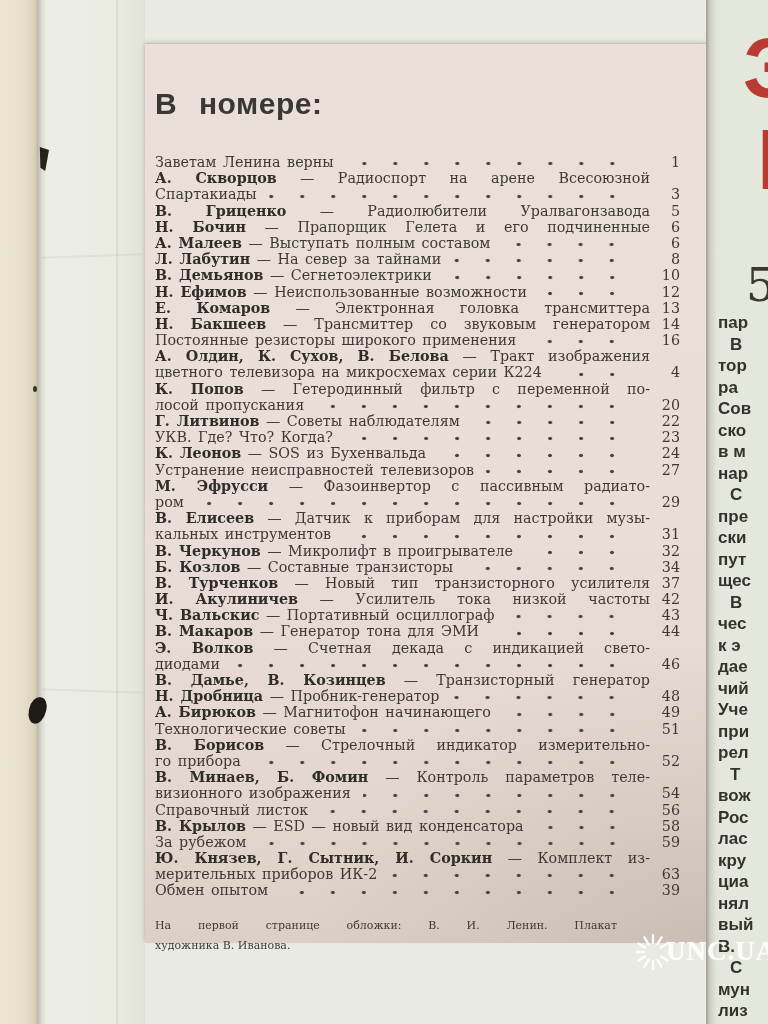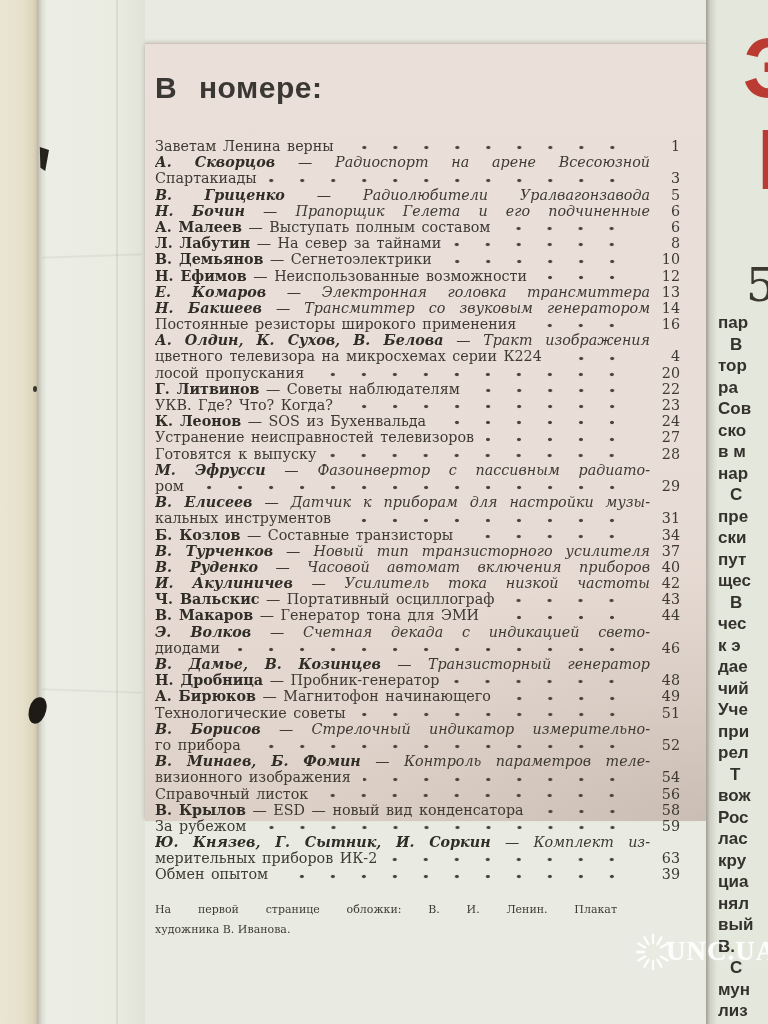--- a/index.html
+++ b/index.html
@@ -25,8 +25,8 @@
     border-radius:55% 45% 60% 50%;transform:rotate(12deg);}
   .ink-mark-c{position:absolute;left:33px;top:386px;width:4px;height:6px;background:#3a362d;border-radius:50%;}
   
-  .pink-page{position:absolute;left:145px;top:43px;width:561px;height:778px;box-sizing:border-box;
-    padding:27px 26px 0 10px;
+  .pink-page{position:absolute;left:145px;top:43px;width:561px;height:900px;box-sizing:border-box;
+    padding:43px 26px 0 10px;
     background:
       radial-gradient(130% 60% at 100% 100%,rgba(110,95,80,.16),rgba(110,95,80,0) 55%),
       linear-gradient(180deg,#eadfd9 0%,#e8ddd7 55%,#e3d6ce 85%,#dccfc6 100%);

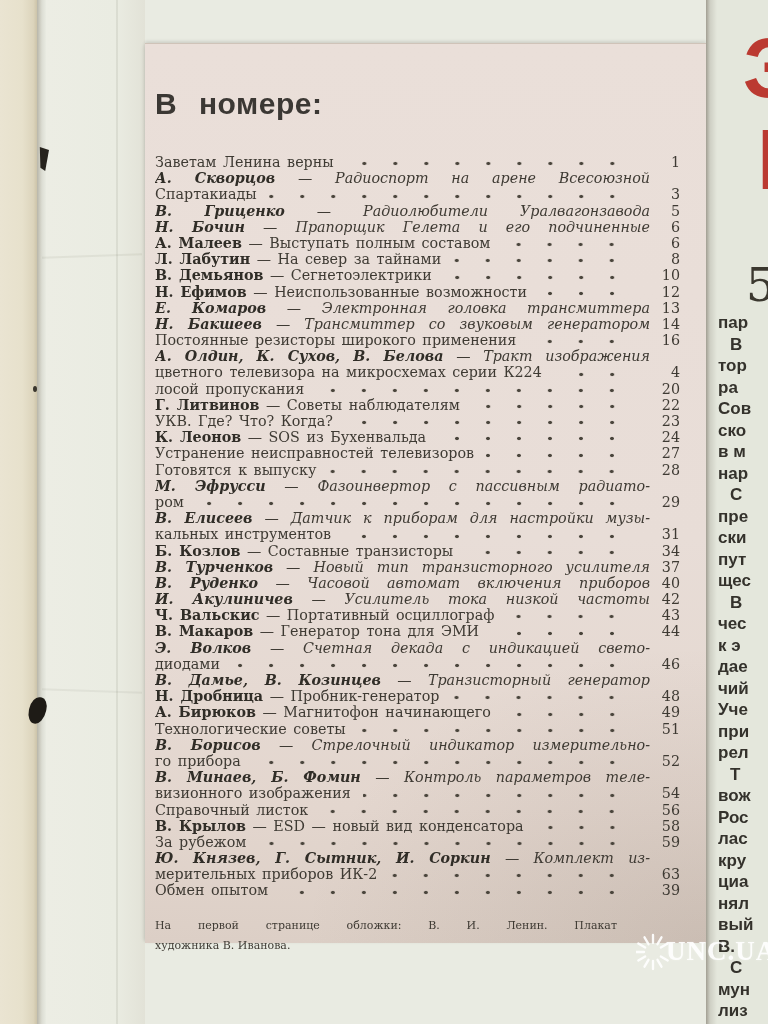--- a/index.html
+++ b/index.html
@@ -44,7 +44,7 @@
   .line-text{white-space:nowrap;color:var(--ink,#3e3a33);}
   .line-text b{font-weight:700;color:var(--ink-bold,#302d27);}
   .line-text.just{flex:1;white-space:normal;overflow:hidden;
-    text-align:justify;text-align-last:justify;font-style:italic;}
+    text-align:justify;text-align-last:justify;}
   .dots{flex:1;align-self:flex-end;height:7px;margin:0 10px 3px 12px;
     background-image:radial-gradient(circle at 3px 3.5px,#4a453c 1.5px,rgba(0,0,0,0) 2.1px);
     background-size:31px 7px;background-repeat:repeat-x;background-position:right center;}

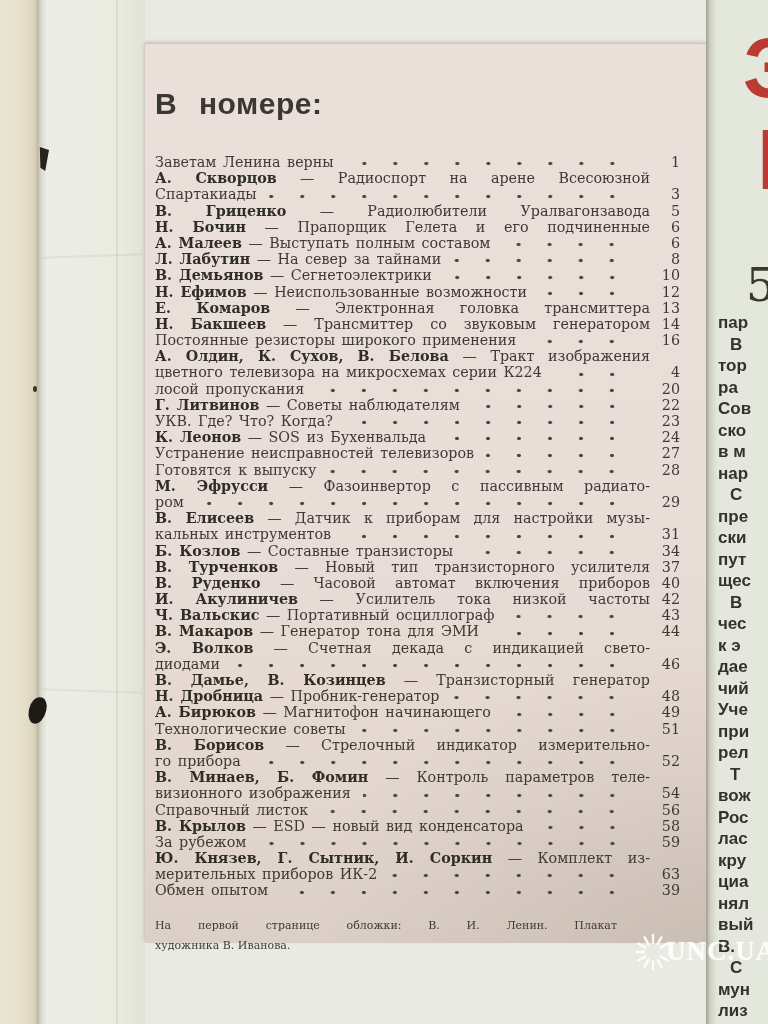--- a/index.html
+++ b/index.html
@@ -153,6 +153,10 @@
         <span class="line-text">цветного телевизора на микросхемах серии К224</span>
         <span class="dots"></span>
         <span class="pagenum">4</span>
+      </div>
+      <div class="toc-line">
+        <span class="line-text just"><b>К. Попов</b> — Гетеродинный фильтр с переменной по-</span>
+        <span class="pagenum"></span>
       </div>
       <div class="toc-line">
         <span class="line-text">лосой пропускания</span>

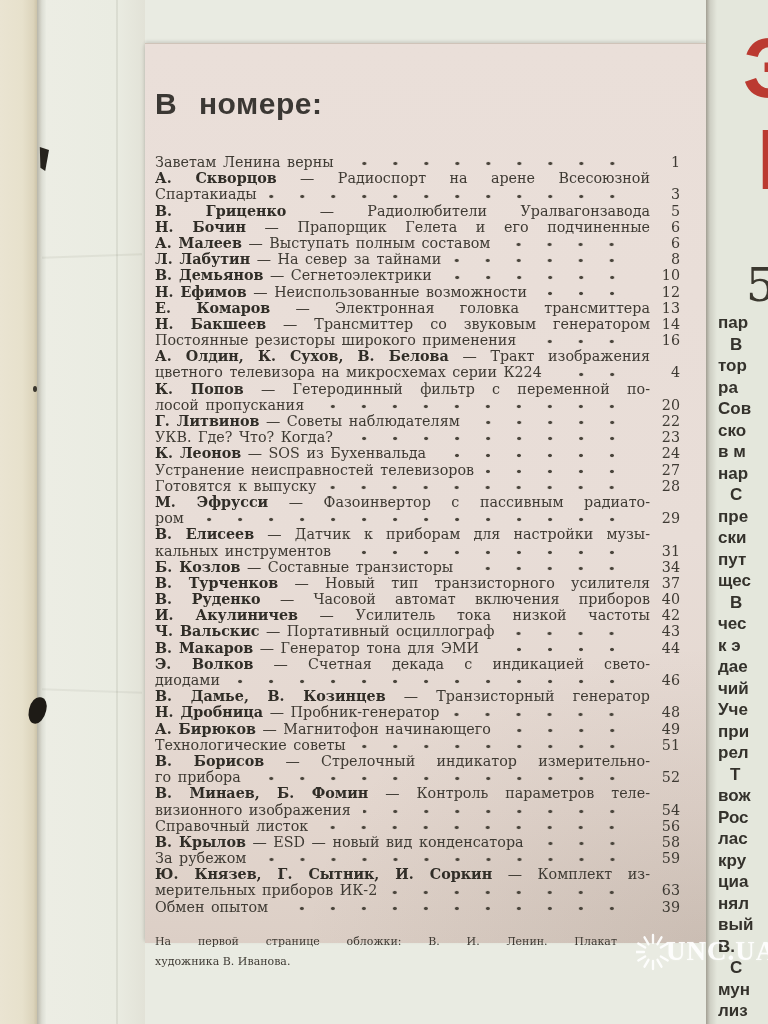--- a/index.html
+++ b/index.html
@@ -182,11 +182,6 @@
         <span class="line-text">Устранение неисправностей телевизоров</span>
         <span class="dots"></span>
         <span class="pagenum">27</span>
-      </div>
-      <div class="toc-line">
-        <span class="line-text">Готовятся к выпуску</span>
-        <span class="dots"></span>
-        <span class="pagenum">28</span>
       </div>
       <div class="toc-line">
         <span class="line-text just"><b>М. Эфрусси</b> — Фазоинвертор с пассивным радиато-</span>

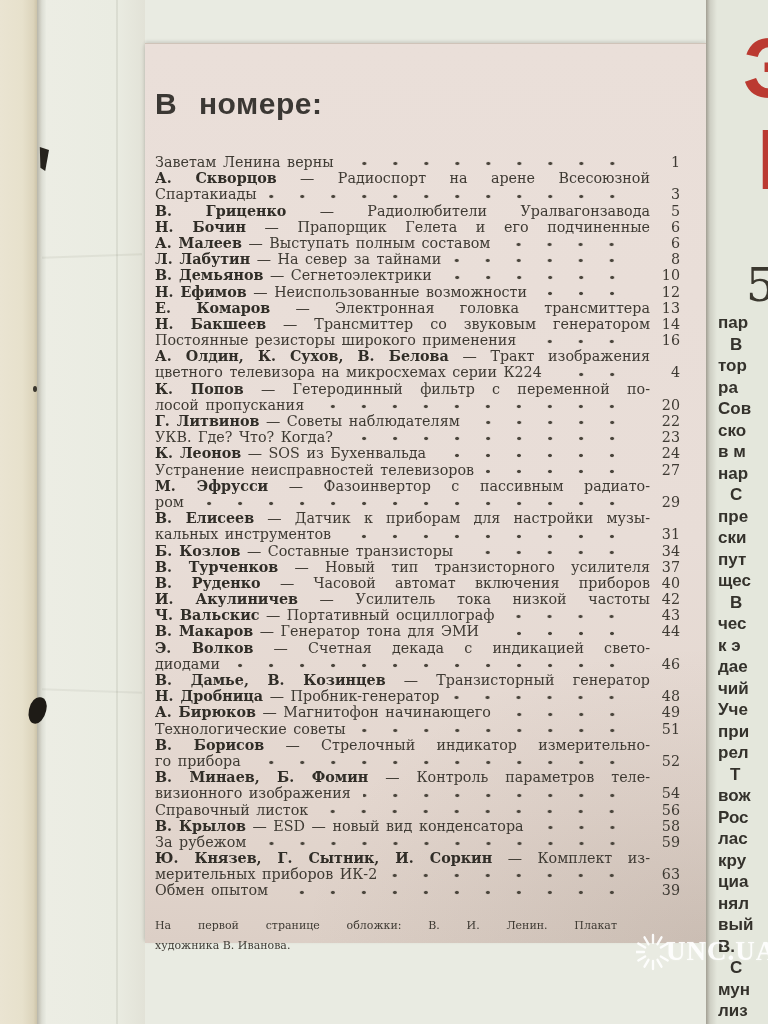--- a/index.html
+++ b/index.html
@@ -200,6 +200,11 @@
         <span class="line-text">кальных инструментов</span>
         <span class="dots"></span>
         <span class="pagenum">31</span>
+      </div>
+      <div class="toc-line">
+        <span class="line-text"><b>В. Черкунов</b> — Микролифт в проигрывателе</span>
+        <span class="dots"></span>
+        <span class="pagenum">32</span>
       </div>
       <div class="toc-line">
         <span class="line-text"><b>Б. Козлов</b> — Составные транзисторы</span>

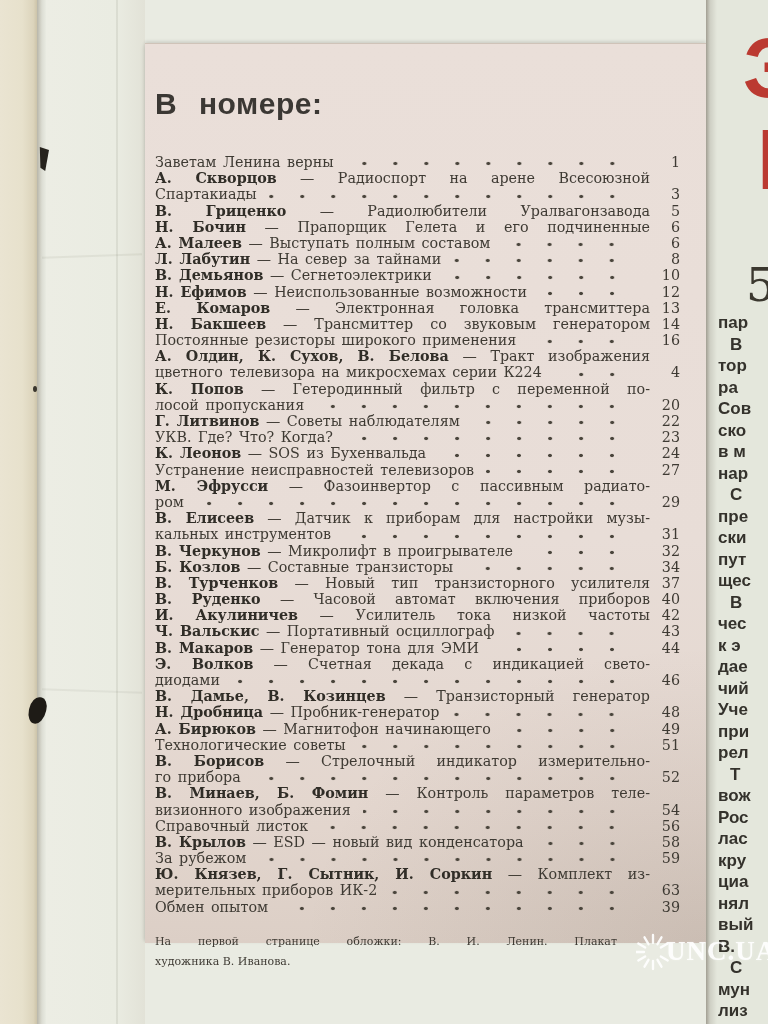--- a/index.html
+++ b/index.html
@@ -214,10 +214,6 @@
       <div class="toc-line">
         <span class="line-text just"><b>В. Турченков</b> — Новый тип транзисторного усилителя</span>
         <span class="pagenum">37</span>
-      </div>
-      <div class="toc-line">
-        <span class="line-text just"><b>В. Руденко</b> — Часовой автомат включения приборов</span>
-        <span class="pagenum">40</span>
       </div>
       <div class="toc-line">
         <span class="line-text just"><b>И. Акулиничев</b> — Усилитель тока низкой частоты</span>

